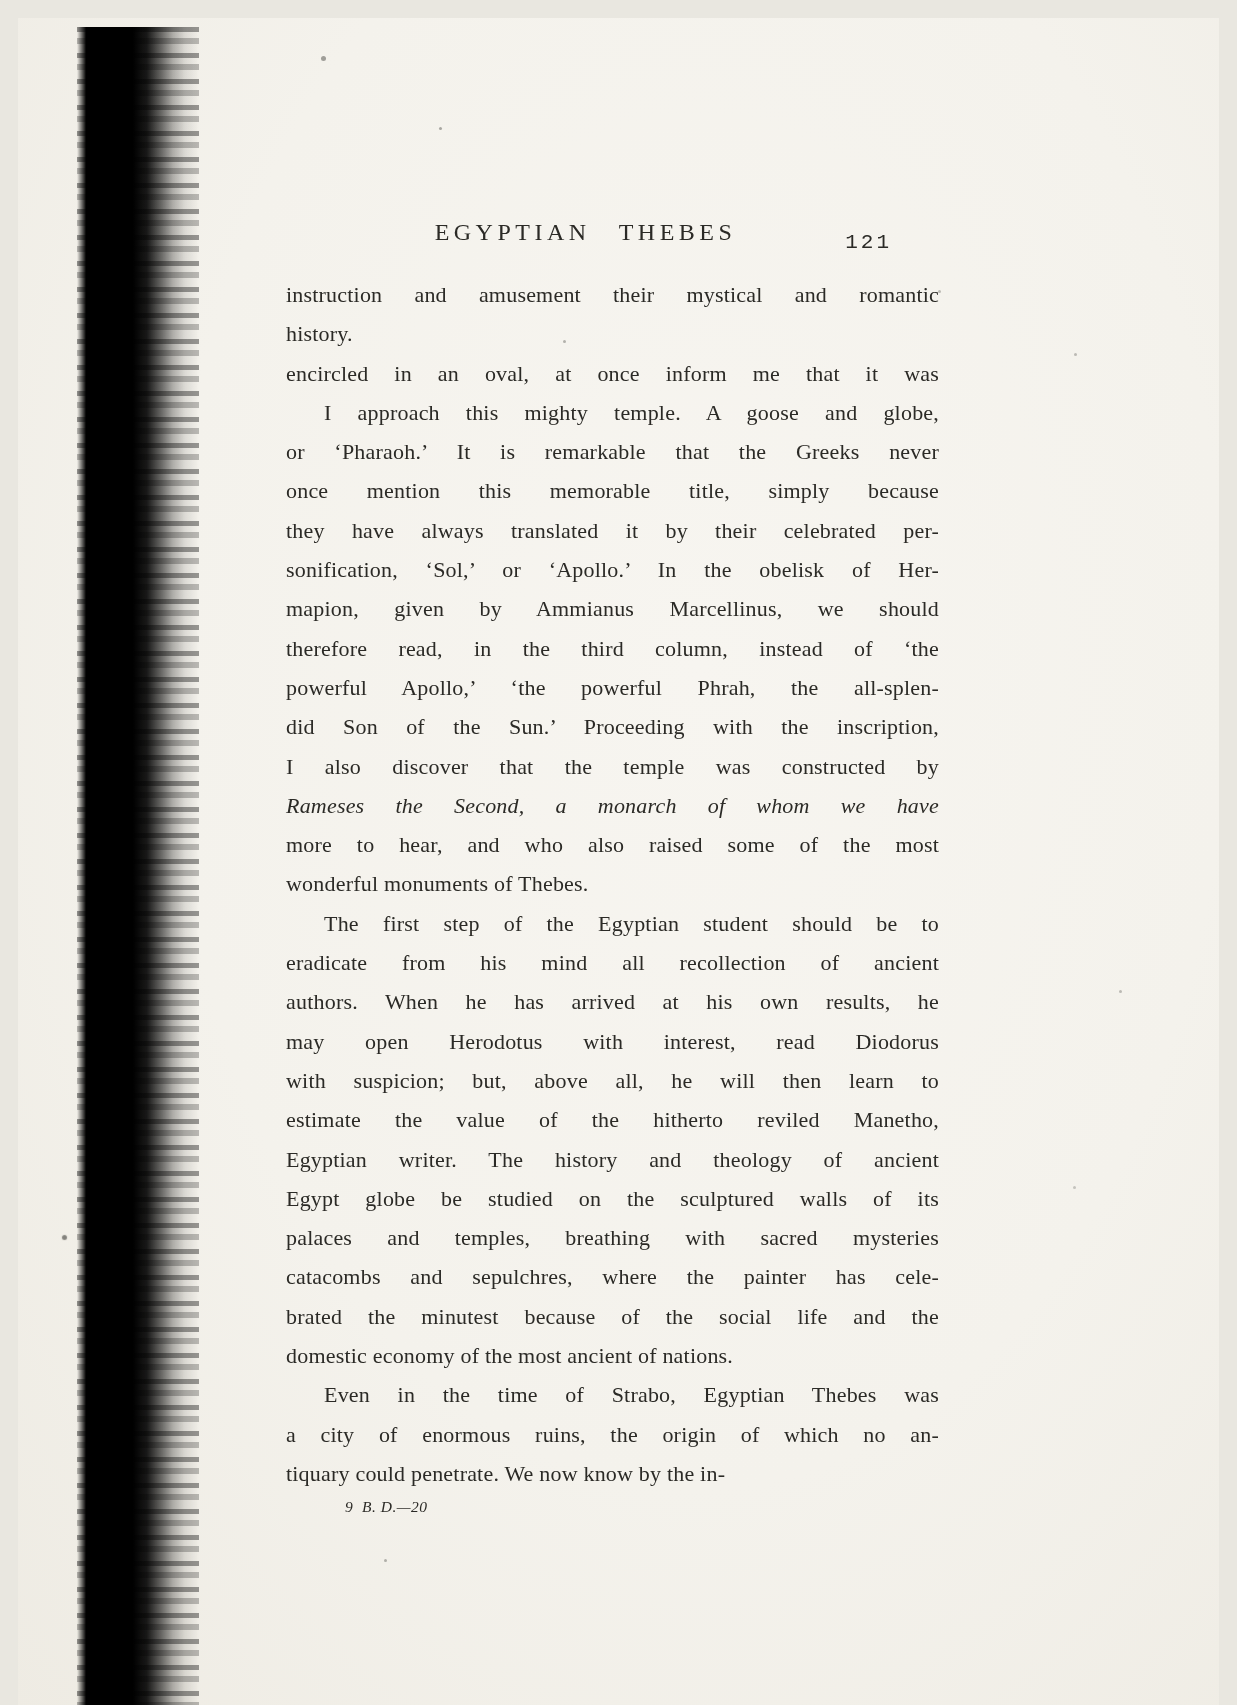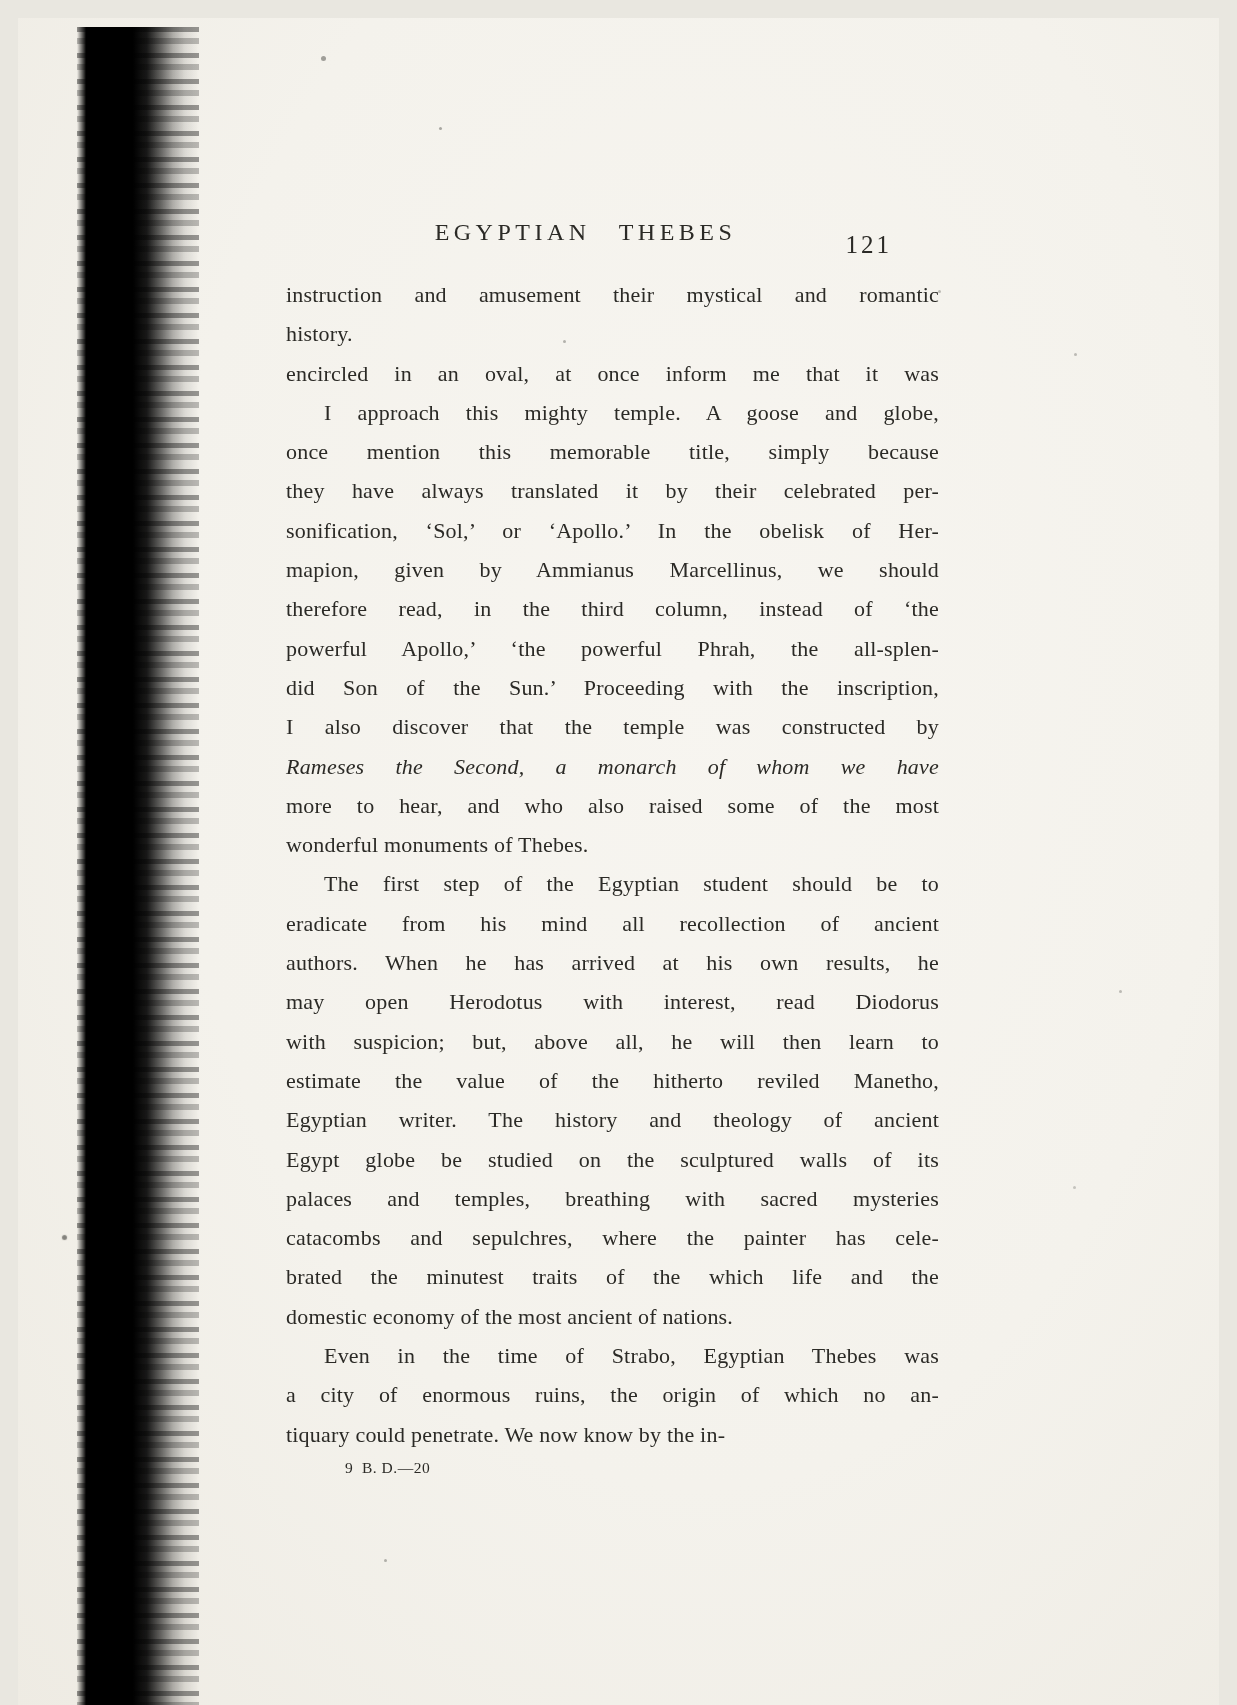--- a/index.html
+++ b/index.html
@@ -88,8 +88,9 @@
   .pagenum{
     position:absolute;
     right:2px; top:3px;
-    font-size:25px;
+    font-size:21px;
     letter-spacing:3px;
+    font-family:Liberation Mono, monospace;
   }
   .page-body{
     margin-top:29px;

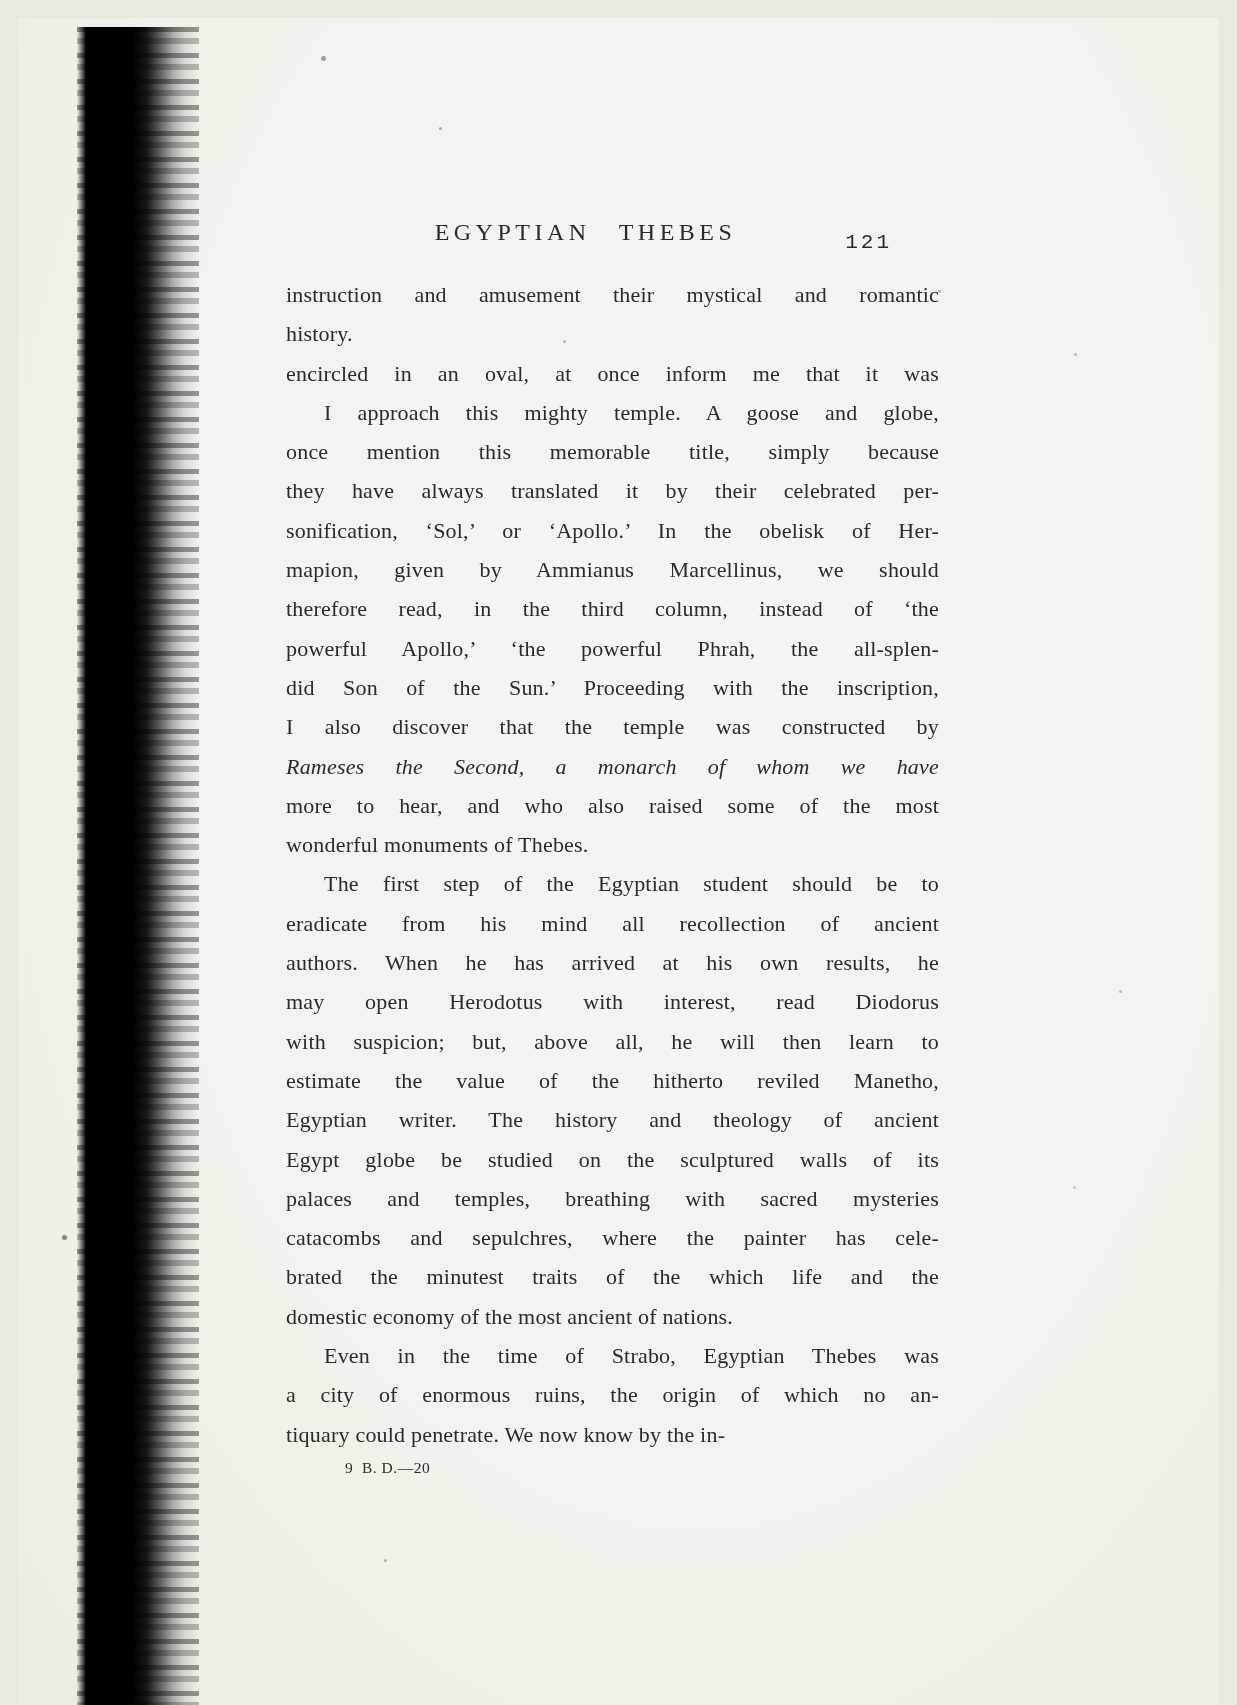--- a/index.html
+++ b/index.html
@@ -146,6 +146,7 @@
         <div class="para">
           <div class="line">encircled in an oval, at once inform me that it was</div>
           <div class="line indent">I approach this mighty temple.  A goose and globe,</div>
+          <div class="line">or ‘Pharaoh.’  It is remarkable that the Greeks never</div>
           <div class="line">once mention this memorable title, simply because</div>
           <div class="line">they have always translated it by their celebrated per-</div>
           <div class="line">sonification, ‘Sol,’ or ‘Apollo.’  In the obelisk of Her-</div>

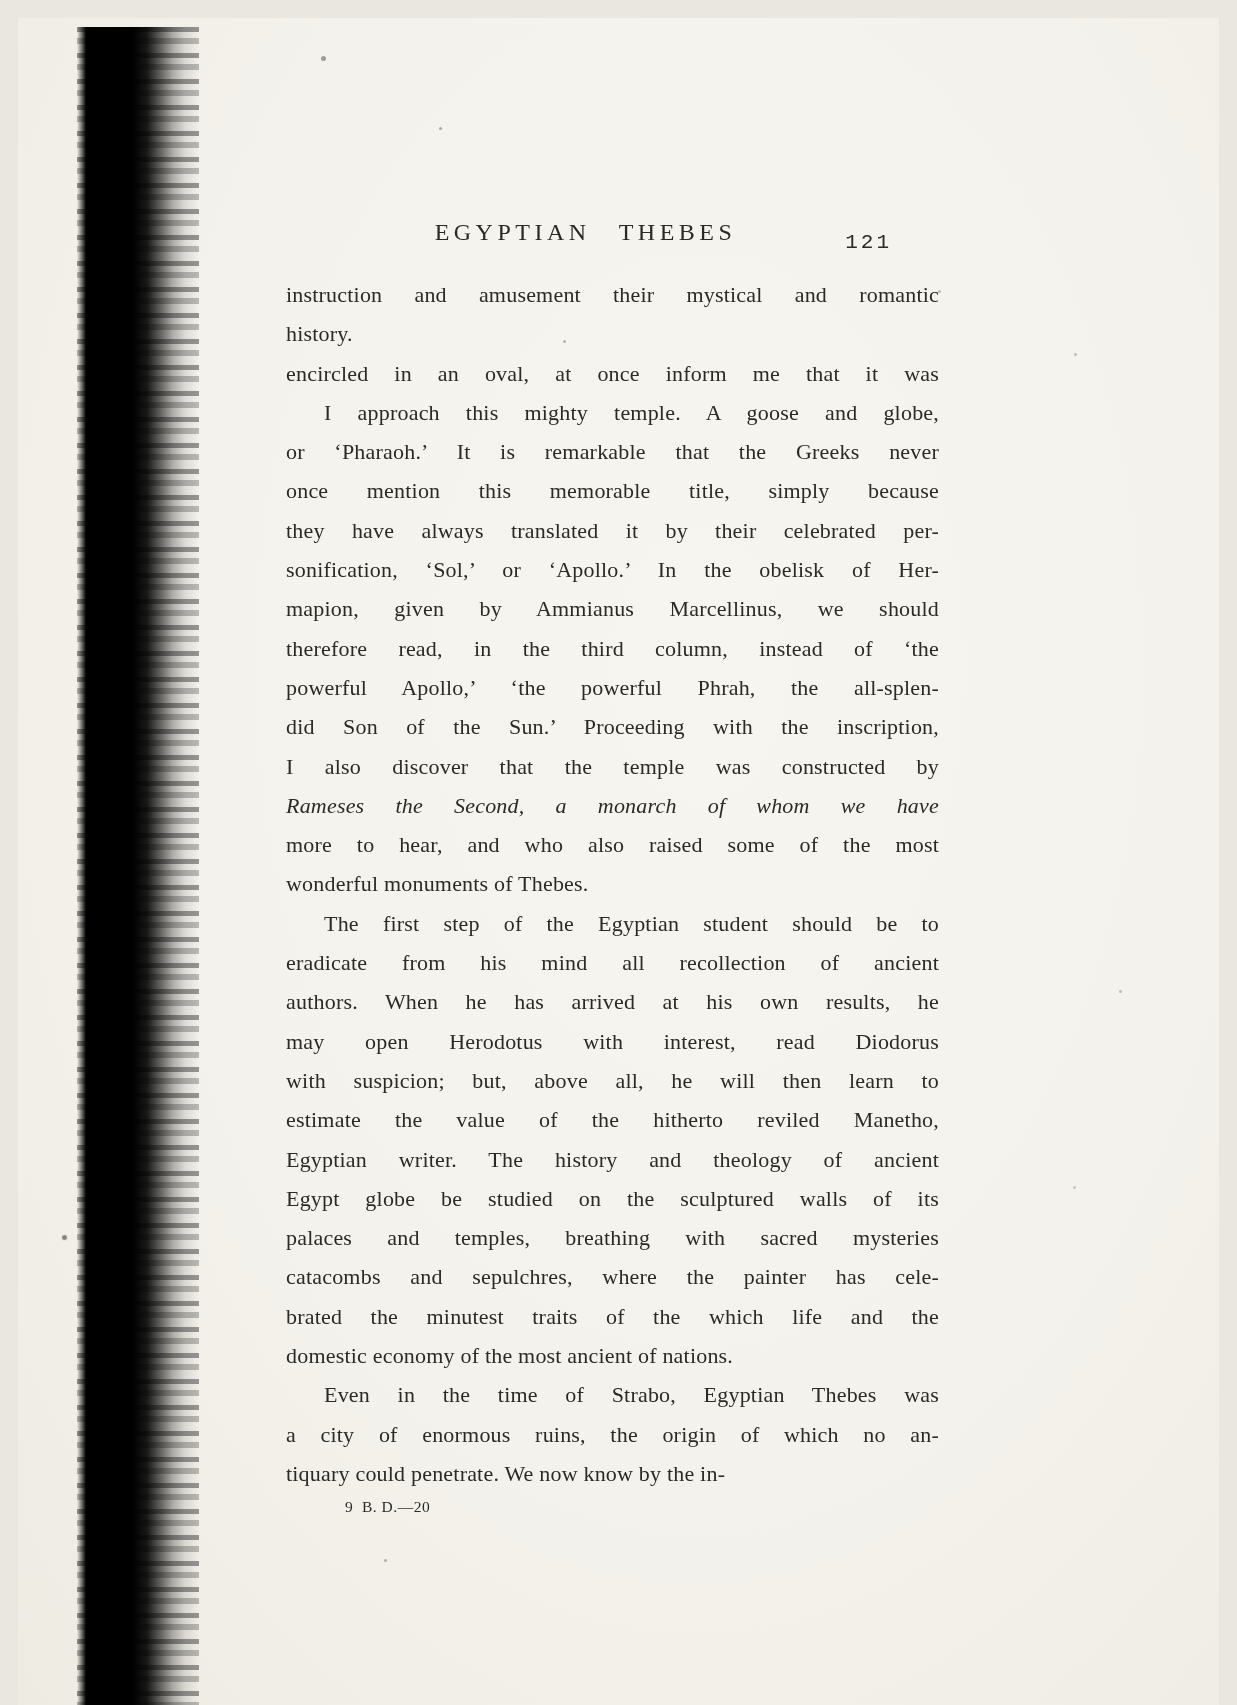--- a/index.html
+++ b/index.html
@@ -170,7 +170,7 @@
           <div class="line">Egypt globe be studied on the sculptured walls of its</div>
           <div class="line">palaces and temples, breathing with sacred mysteries</div>
           <div class="line">catacombs and sepulchres, where the painter has cele-</div>
-          <div class="line">brated the minutest traits of the which life and the</div>
+          <div class="line">brated the minutest because of the social life and the</div>
           <div class="line last">domestic economy of the most ancient of nations.</div>
         </div>
         <div class="para">

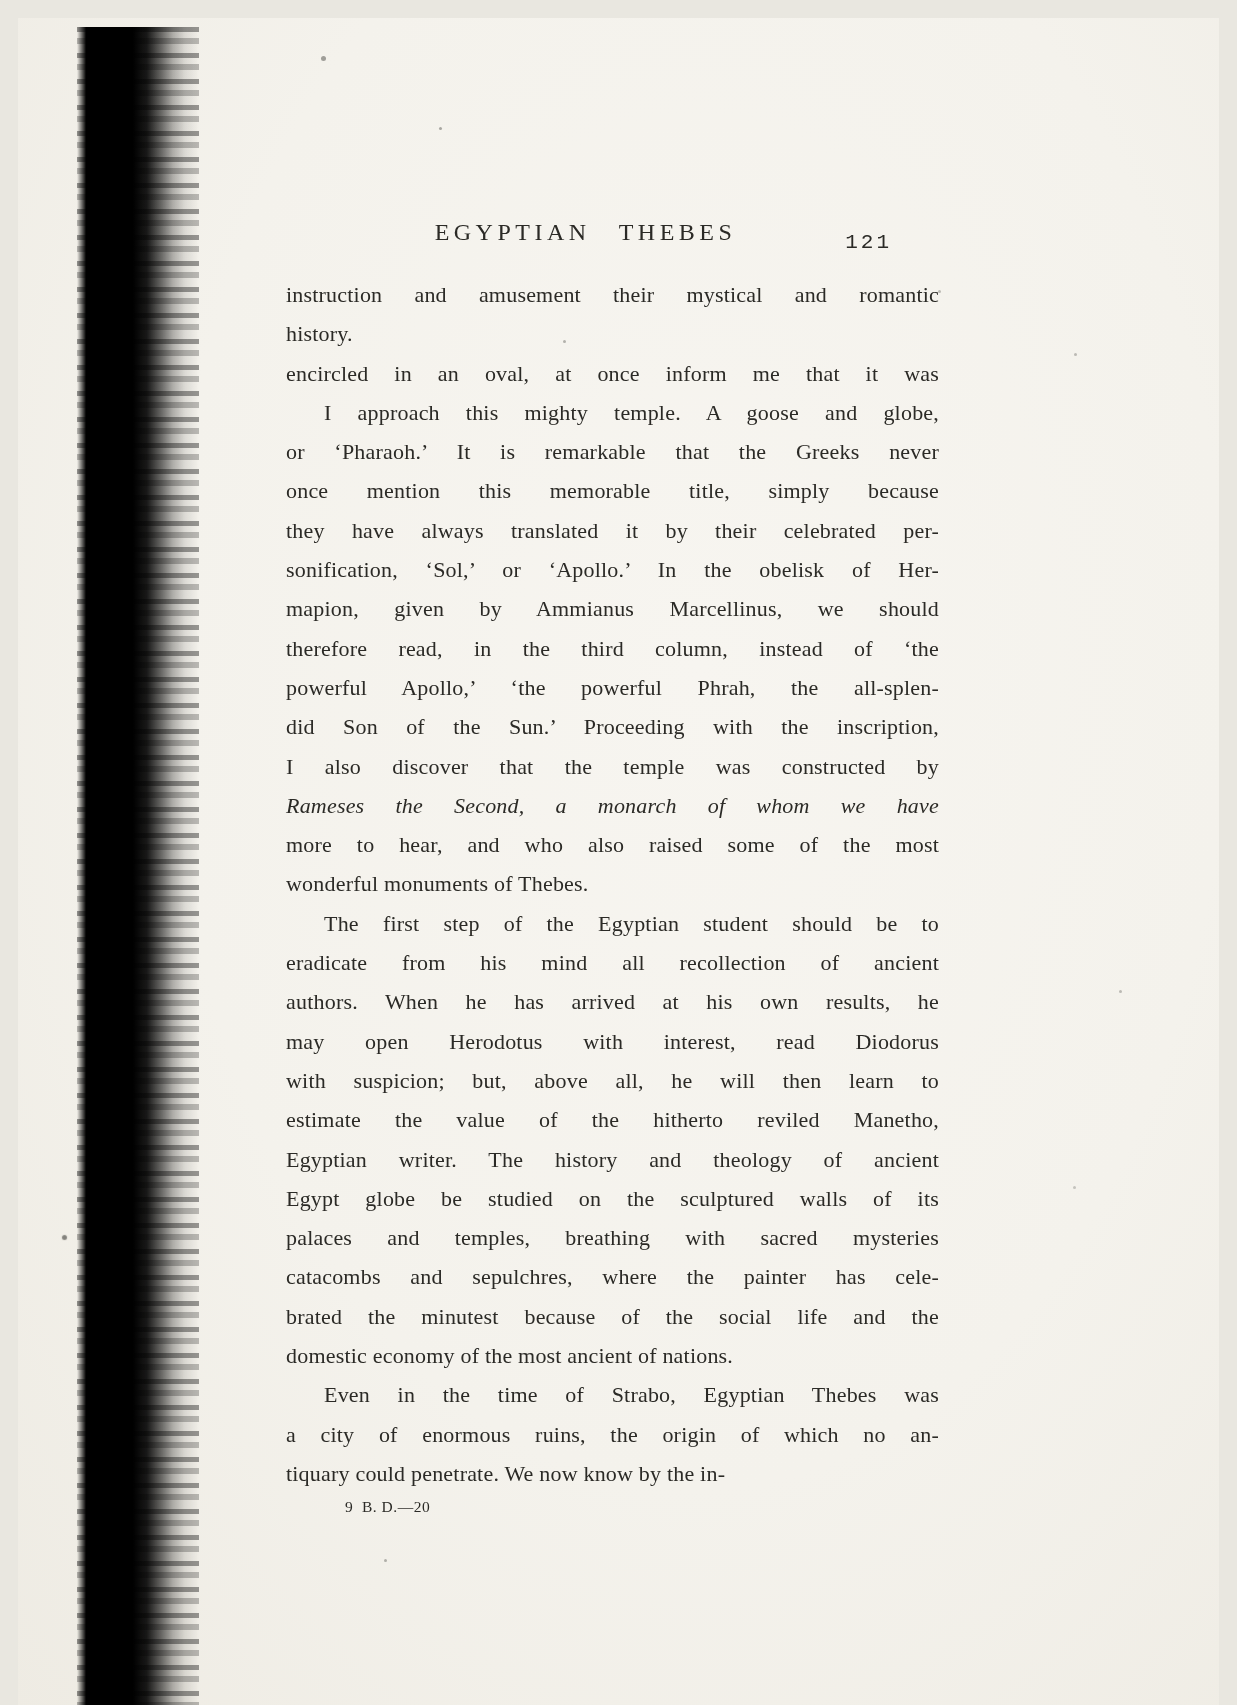--- a/index.html
+++ b/index.html
@@ -122,6 +122,7 @@
     font-size:15.5px;
     letter-spacing:0.5px;
     white-space:pre;
+    font-style:italic;
   }
 </style>
 </head>

